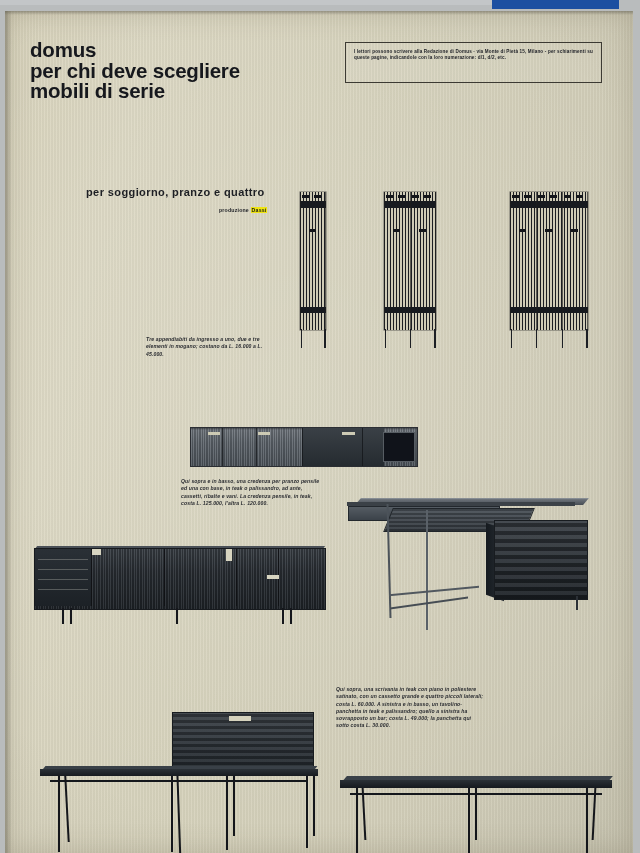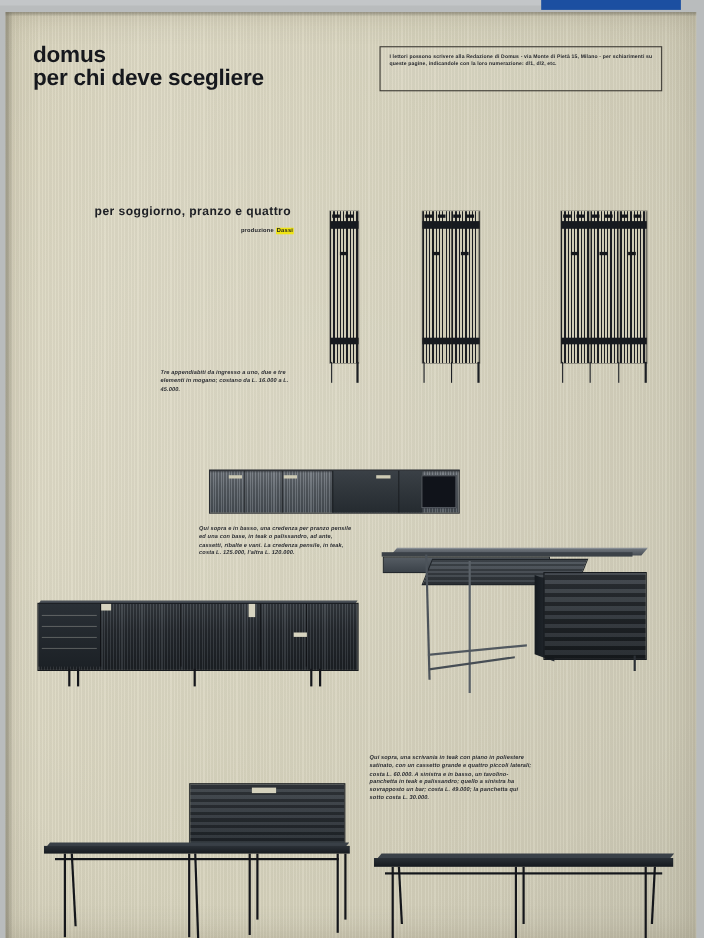--- a/index.html
+++ b/index.html
@@ -198,6 +198,7 @@
   <div class="masthead">
     <span class="l1">domus</span>
     <span class="l2">per chi deve scegliere</span>
+    <span class="l3">mobili di serie</span>
   </div>
 
   <div class="notice-box">

